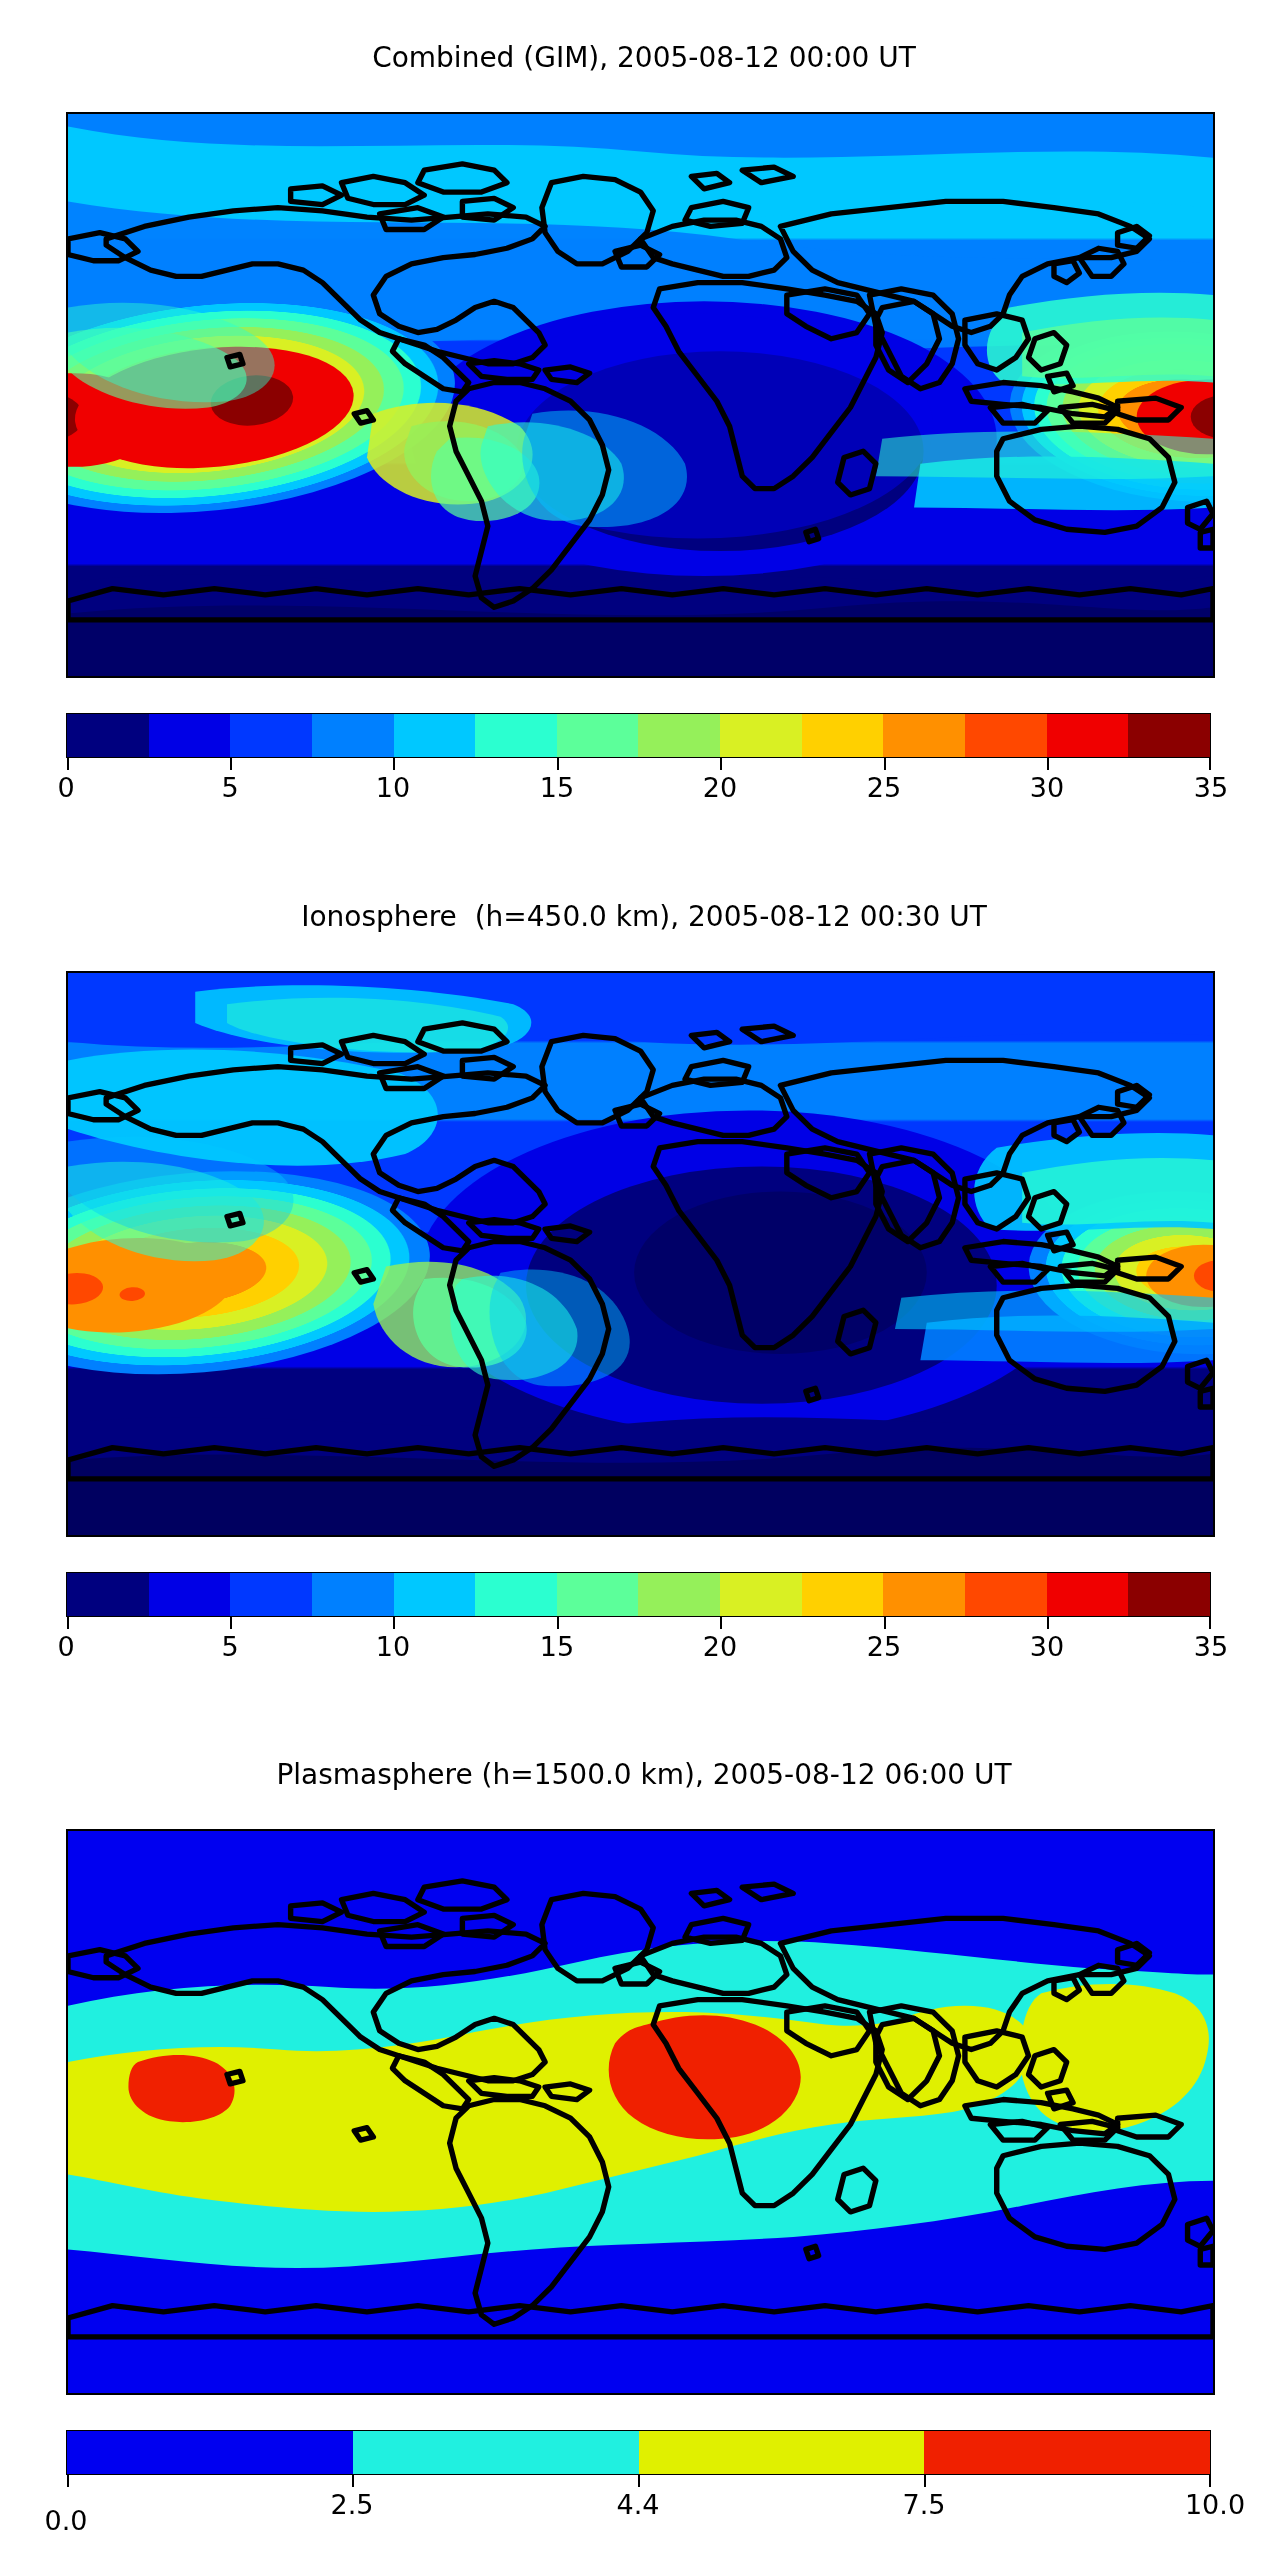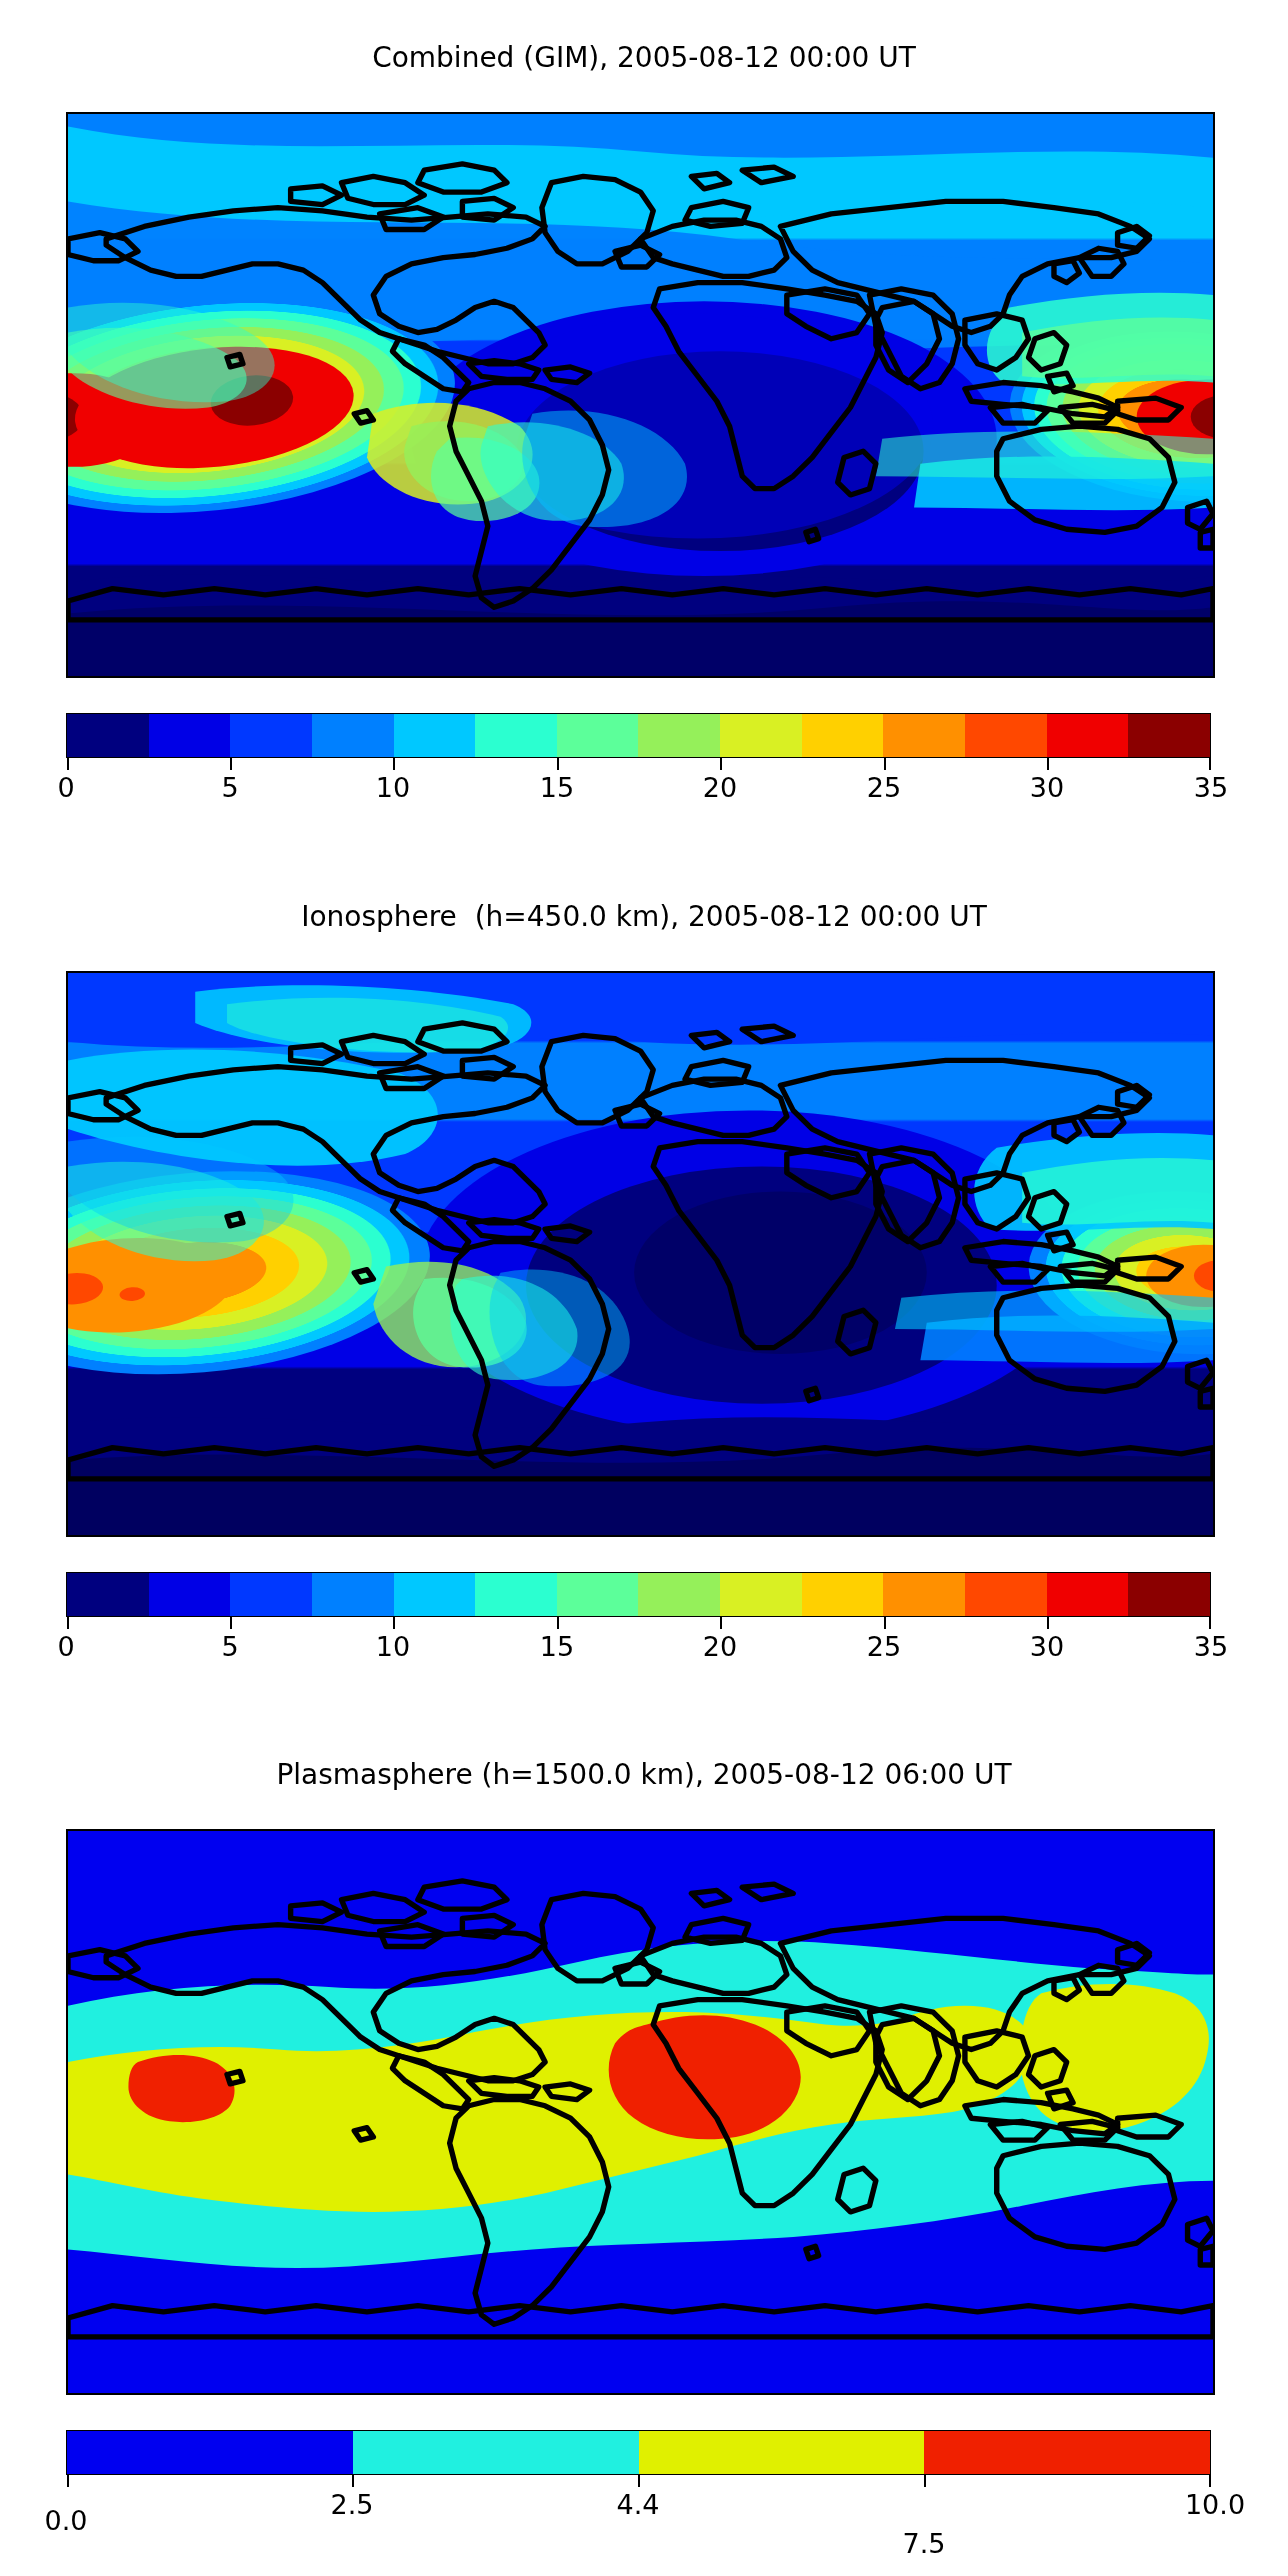--- a/index.html
+++ b/index.html
@@ -267,7 +267,7 @@
   </div>
 
   <div class="panel" style="top:859px;height:859px;">
-    <div class="panel-title" style="top:41px;">Ionosphere  (h=450.0 km), 2005-08-12 00:00 UT</div>
+    <div class="panel-title" style="top:41px;">Ionosphere  (h=450.0 km), 2005-08-12 00:30 UT</div>
 
     <div class="map-wrap" style="top:112px;height:562px;">
       <svg class="map-svg" viewBox="0 0 360 180" preserveAspectRatio="none" height="562">

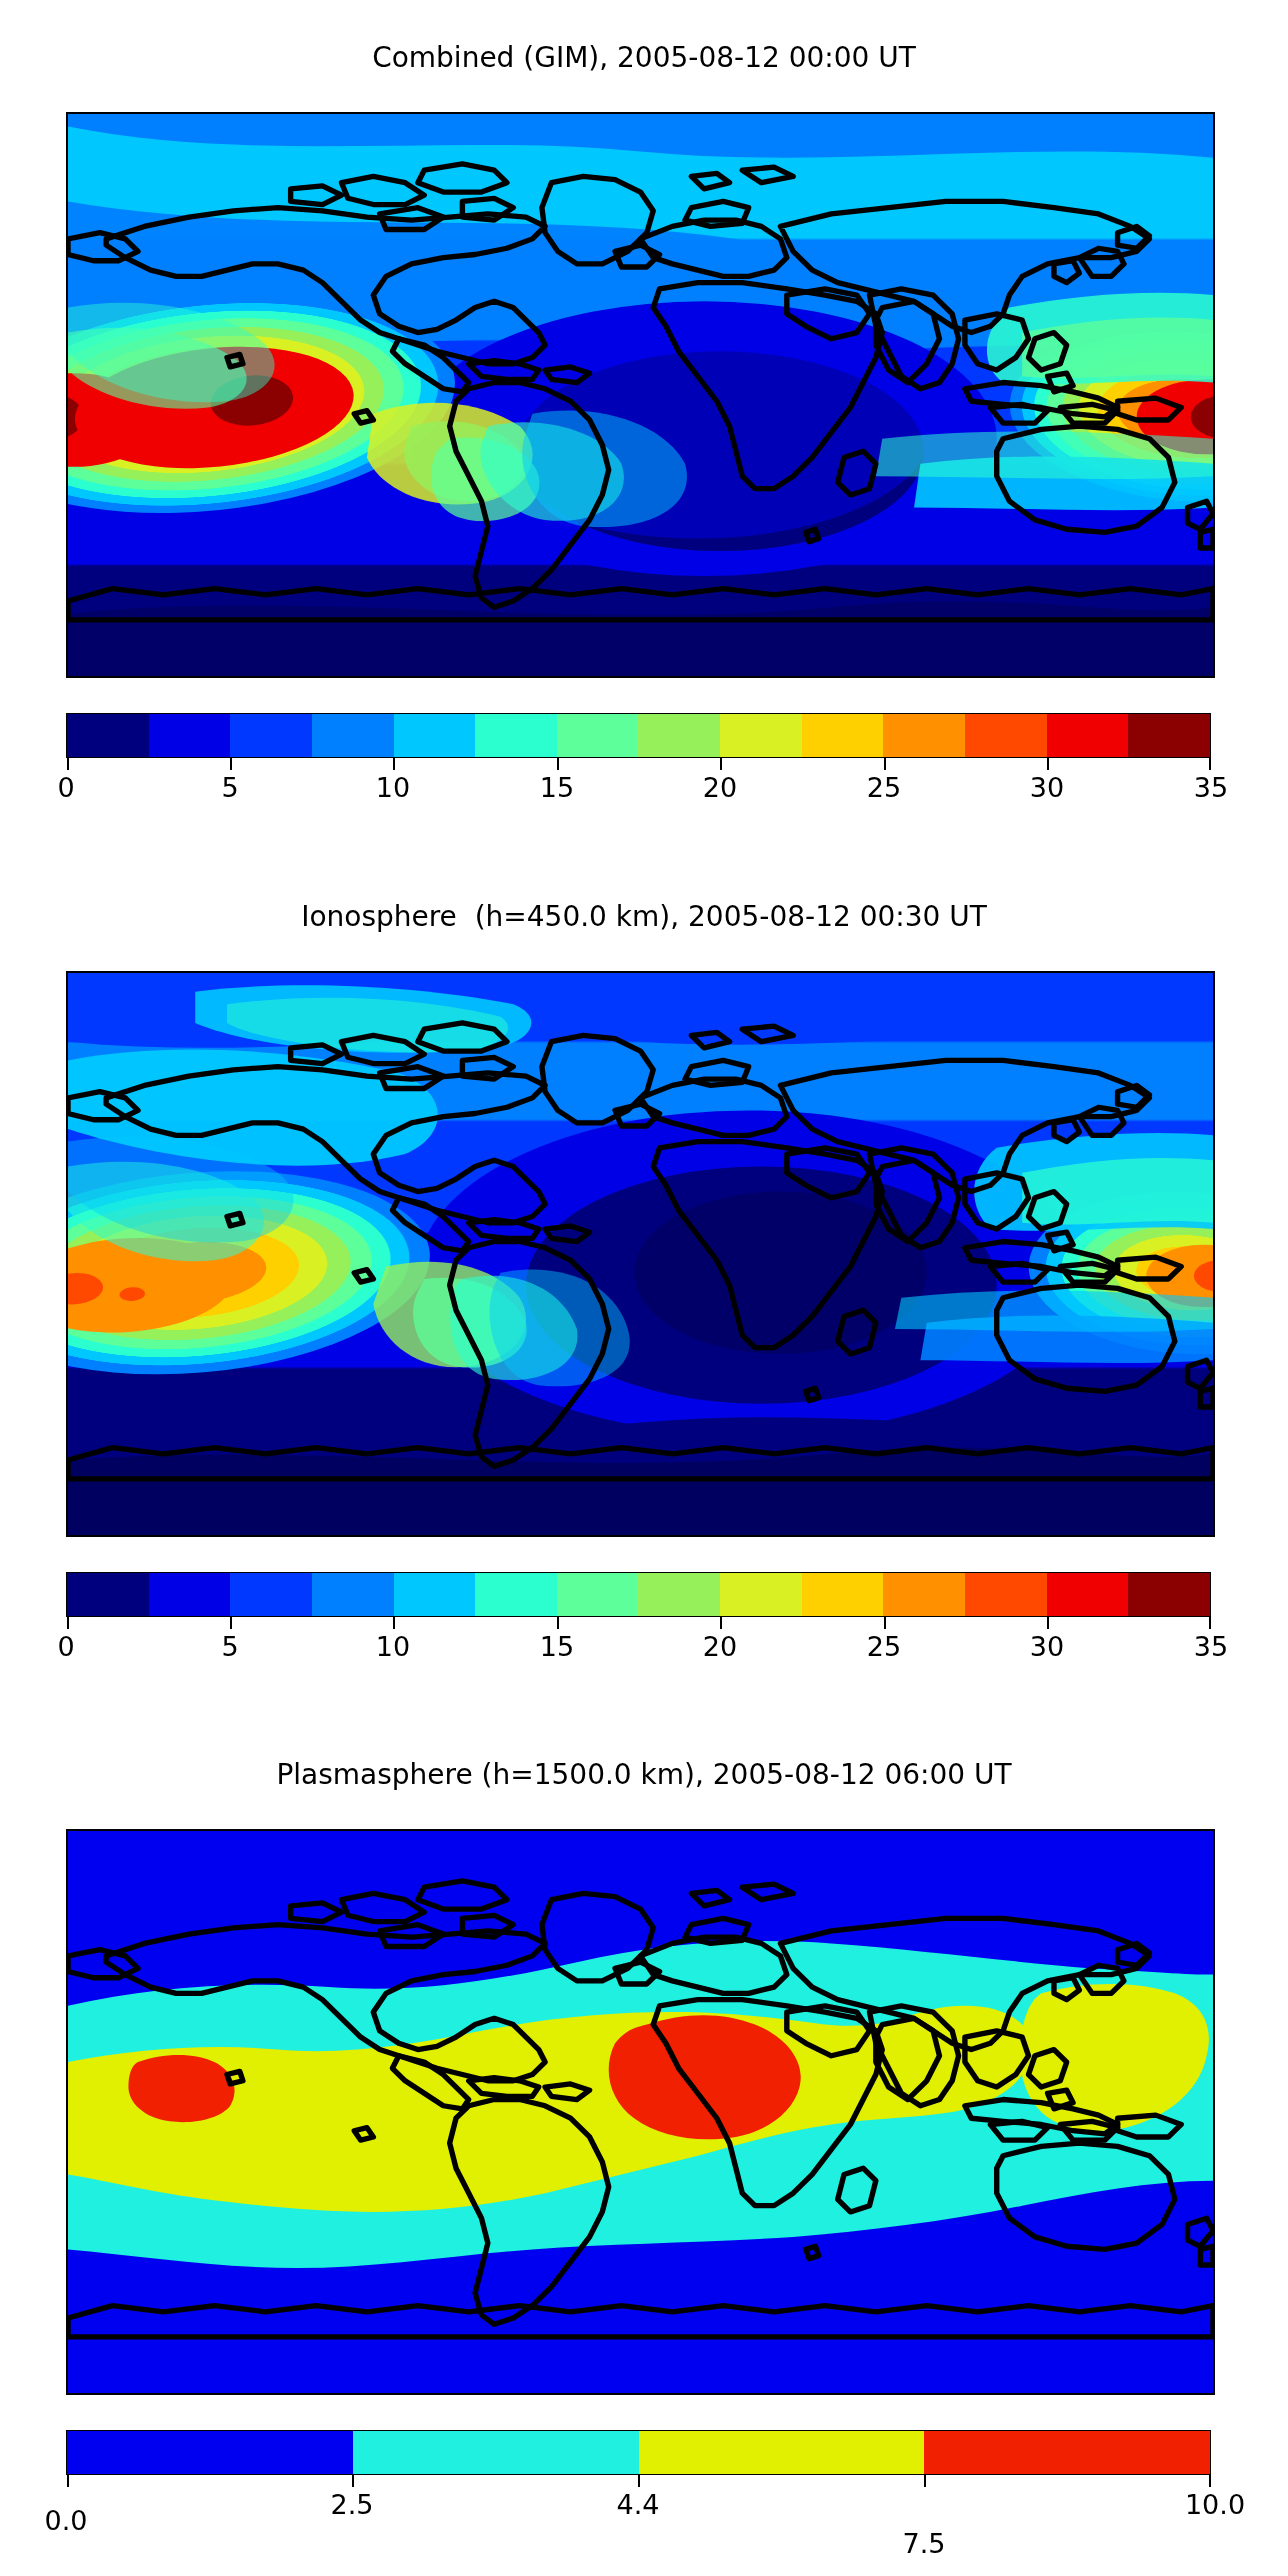--- a/index.html
+++ b/index.html
@@ -543,7 +543,7 @@
           <div class="cbar-label" style="left: 0px; margin-top: 16px;">0.0</div>
           <div class="cbar-label" style="left: 286px;">2.5</div>
           <div class="cbar-label" style="left: 572px;">4.4</div>
-          <div class="cbar-label" style="left: 858px; margin-top: 39px;">7.5</div>
+          <div class="cbar-label" style="left: 858px;">7.5</div>
           <div class="cbar-label" style="left: 1149px;">10.0</div>
         </div>
     </div>

